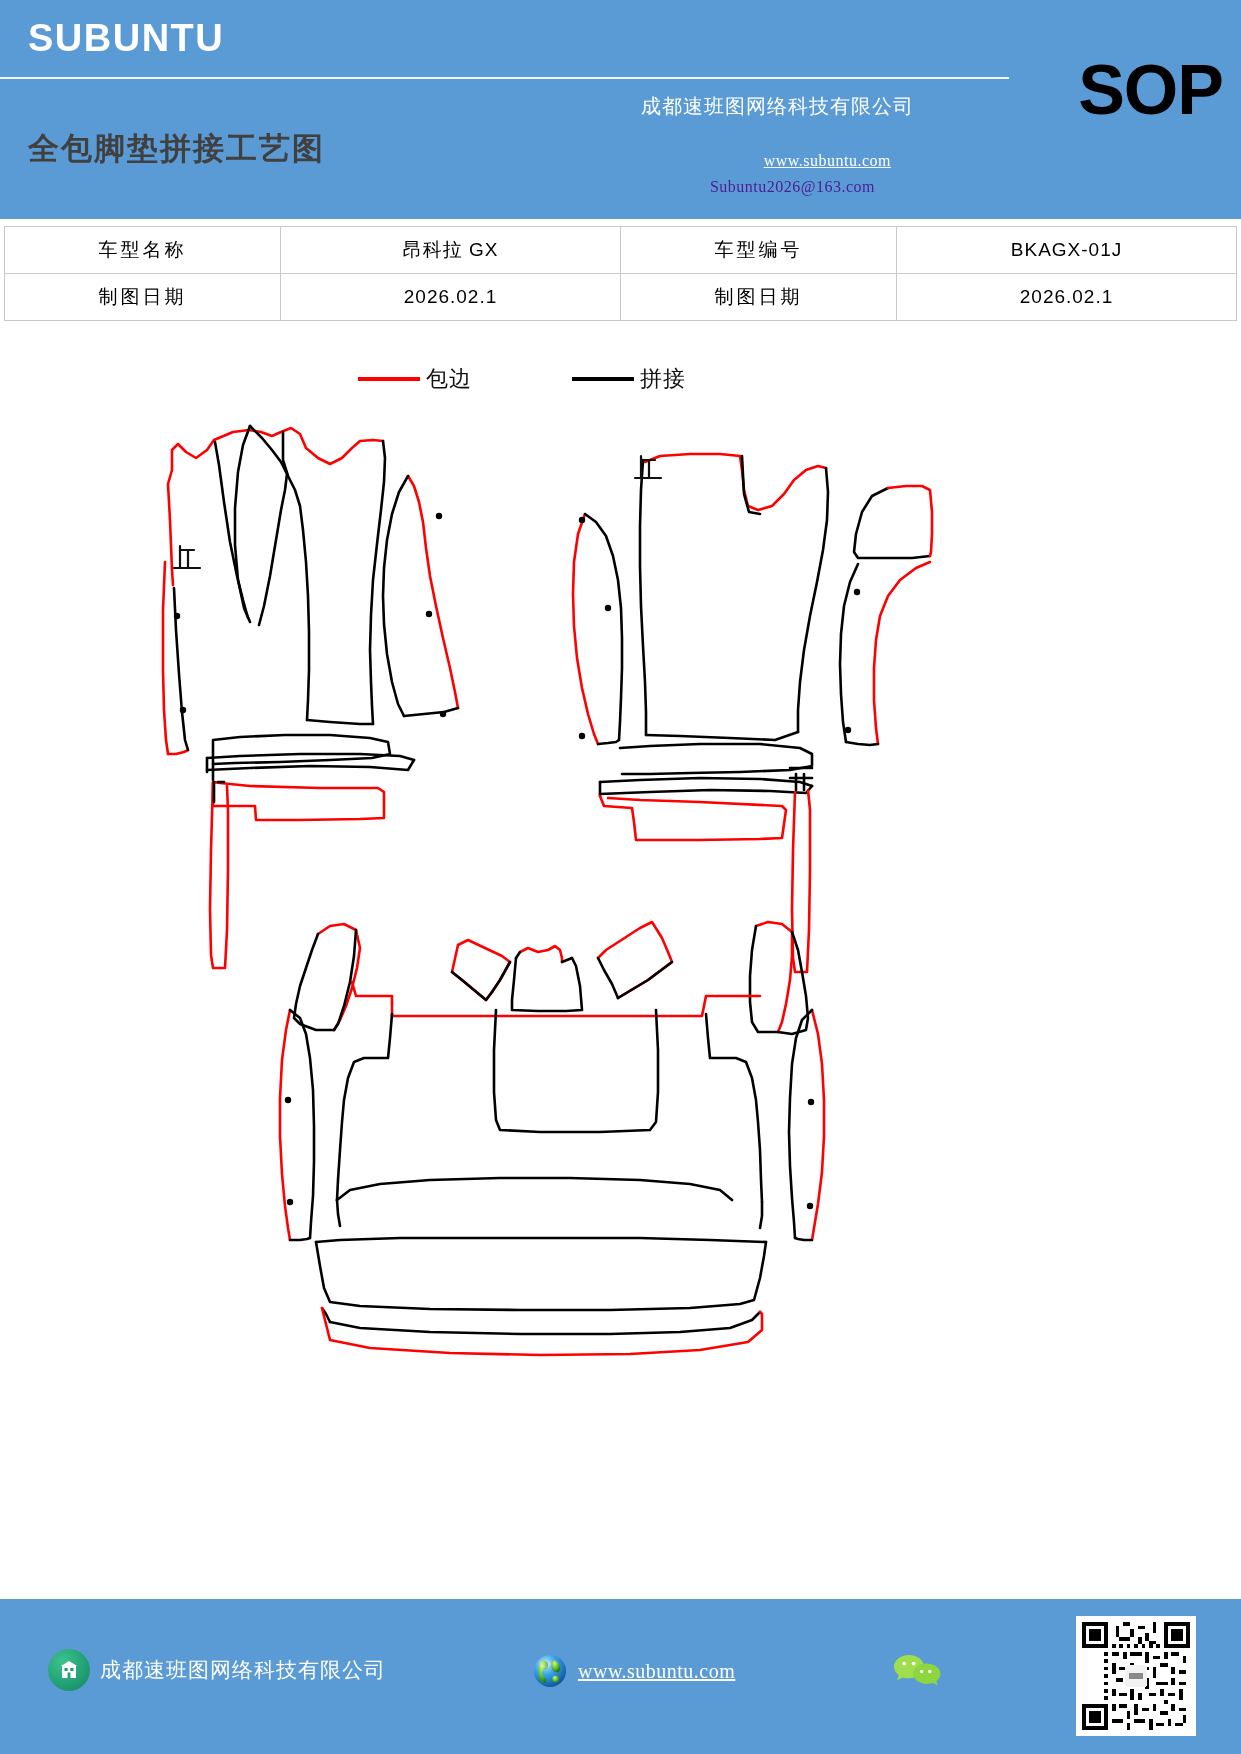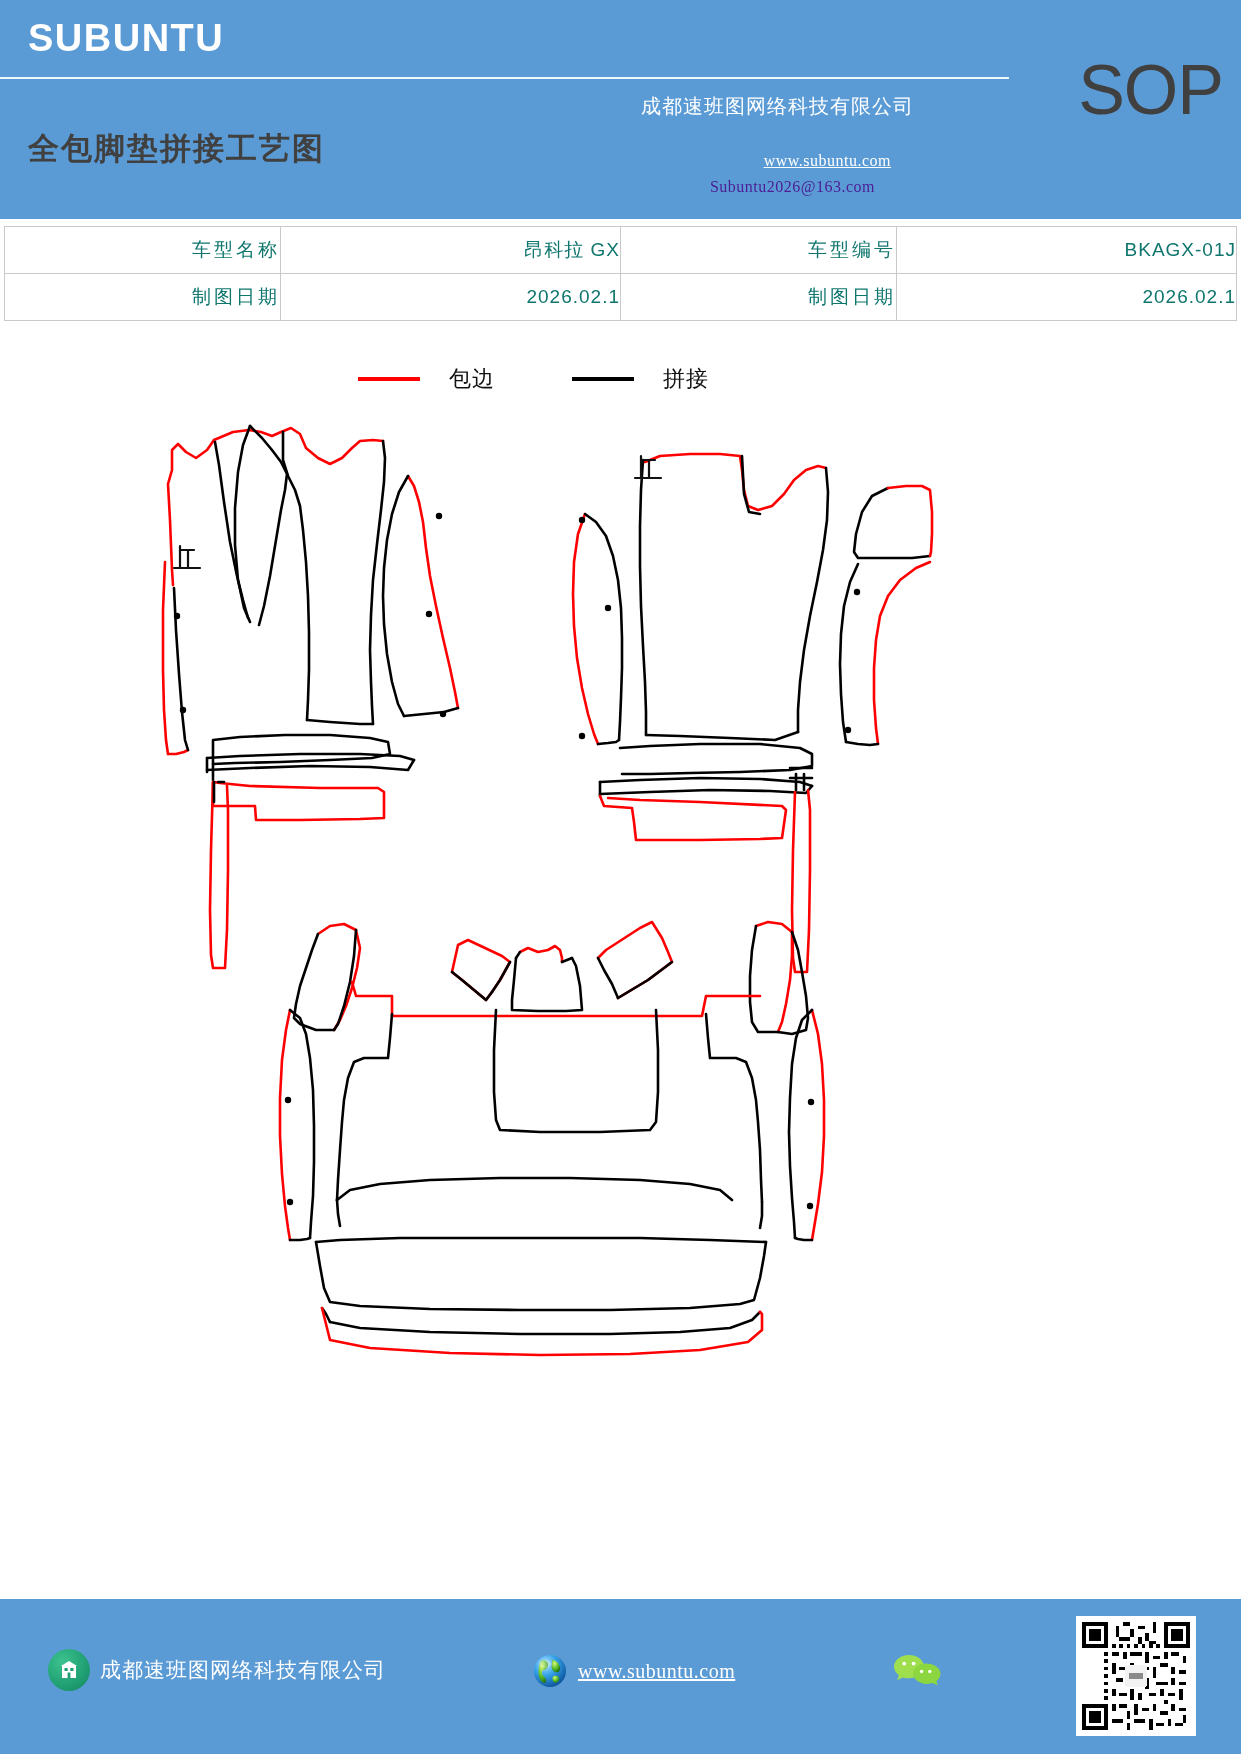--- a/index.html
+++ b/index.html
@@ -59,8 +59,8 @@
     right: 18px; top: 52px;
     font-family: "Liberation Sans", sans-serif;
     font-size: 70px;
-    font-weight: normal;
-    color: #404040;
+    font-weight: bold;
+    color: #000000;
     letter-spacing: -1px;
     line-height: 76px;
   }

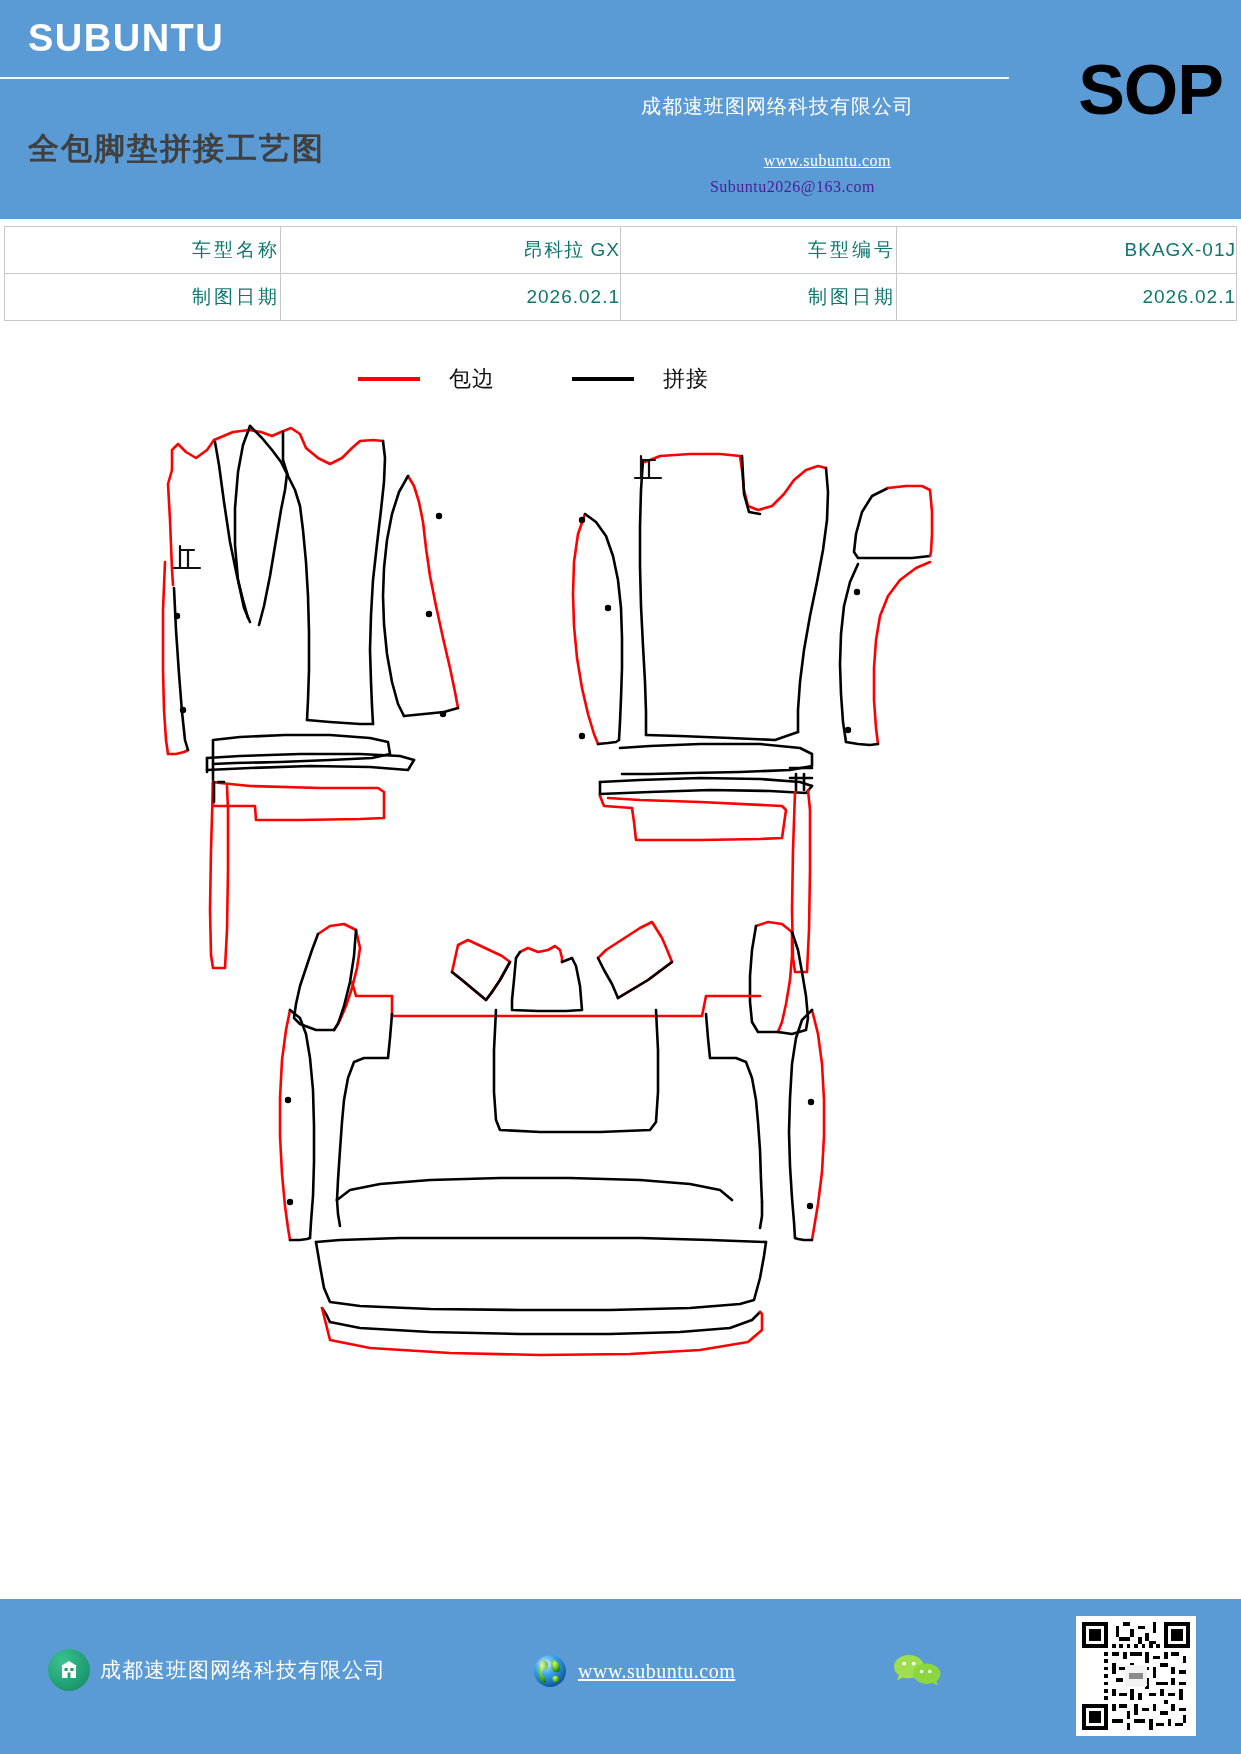--- a/index.html
+++ b/index.html
@@ -104,11 +104,11 @@
   .info-table td {
     border: 1px solid #c9c9c9;
     height: 46px;
-    text-align: right;
+    text-align: center;
     vertical-align: middle;
     font-family: "Liberation Sans", sans-serif;
     font-size: 19px;
-    color: #0f766e;
+    color: #000000;
     padding: 0;
   }
   .info-table td.label { letter-spacing: 3px; }

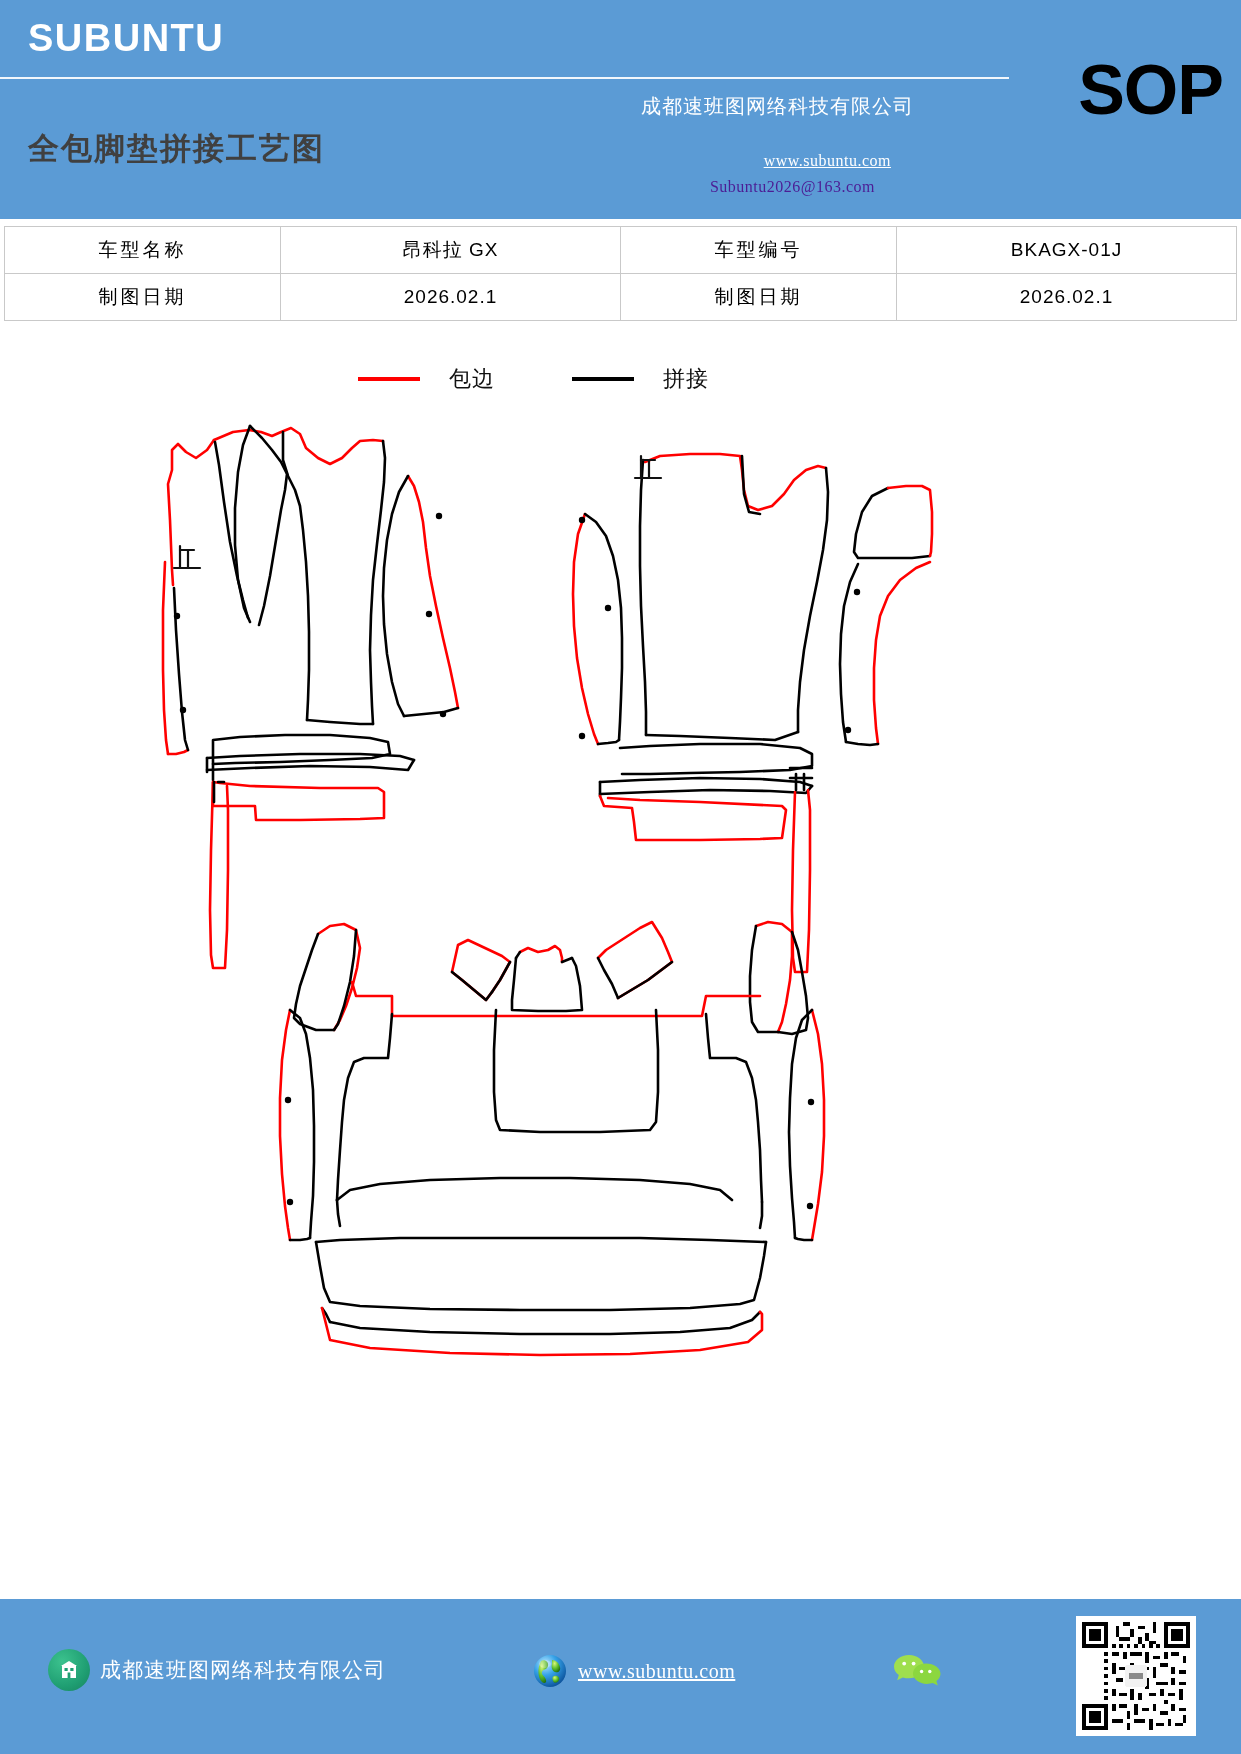--- a/index.html
+++ b/index.html
@@ -129,7 +129,7 @@
     position: absolute;
     display: flex;
     align-items: center;
-    gap: 29px;
+    gap: 6px;
   }
   .legend-item.i0 { left: 358px; top: 6px; }
   .legend-item.i1 { left: 572px; top: 6px; }

